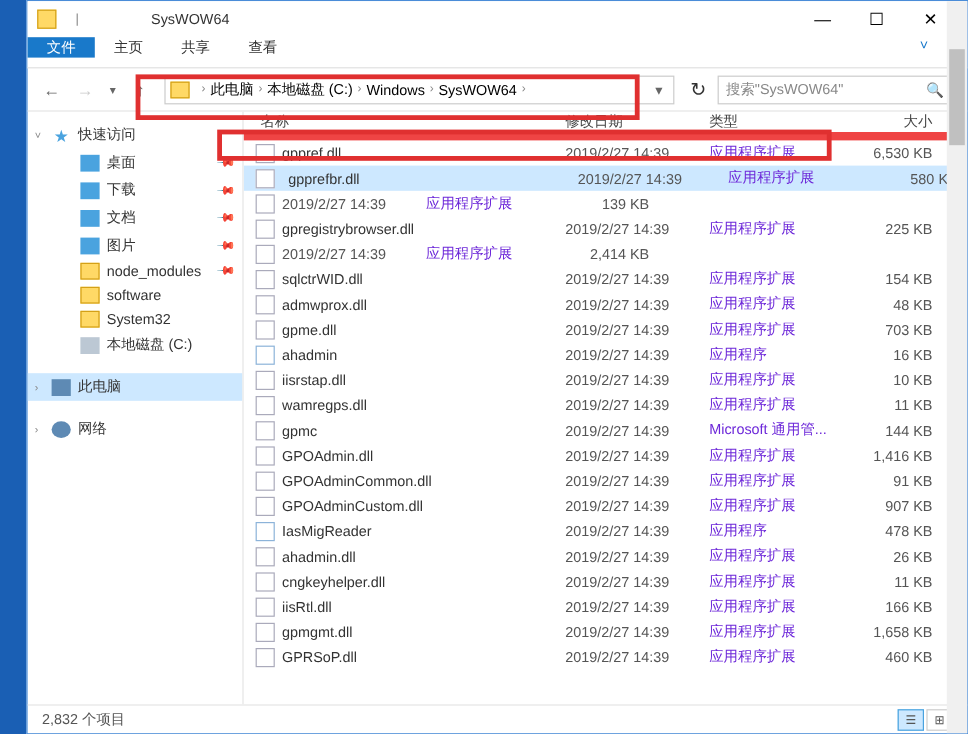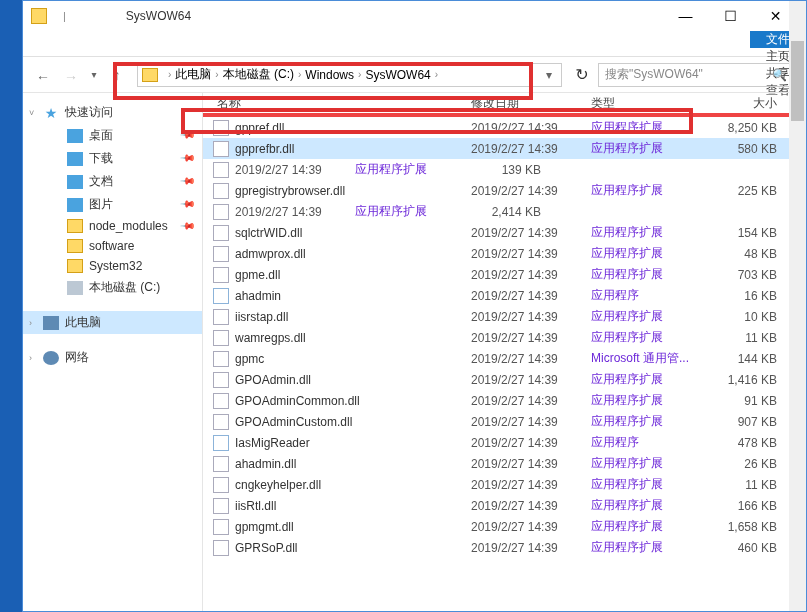--- a/index.html
+++ b/index.html
@@ -15,7 +15,7 @@
 .titlebar-controls { display: flex; gap: 0; }
 .titlebar-btn { width: 45px; height: 28px; display: flex; align-items: center; justify-content: center; font-size: 14px; cursor: pointer; }
 
-.ribbon { height: 26px; background: #fff; display: flex; align-items: flex-end; border-bottom: 1px solid #e0e0e0; flex-direction: column; }
+.ribbon { height: 26px; background: #fff; display: flex; align-items: flex-start; border-bottom: 1px solid #e0e0e0; }
 .ribbon-tab { padding: 0 16px; font-size: 12px; display: flex; align-items: center; cursor: pointer; color: #333; }
 .ribbon-tab.file { background: #1979ca; color: #fff; }
 .ribbon-spacer { flex: 1; }

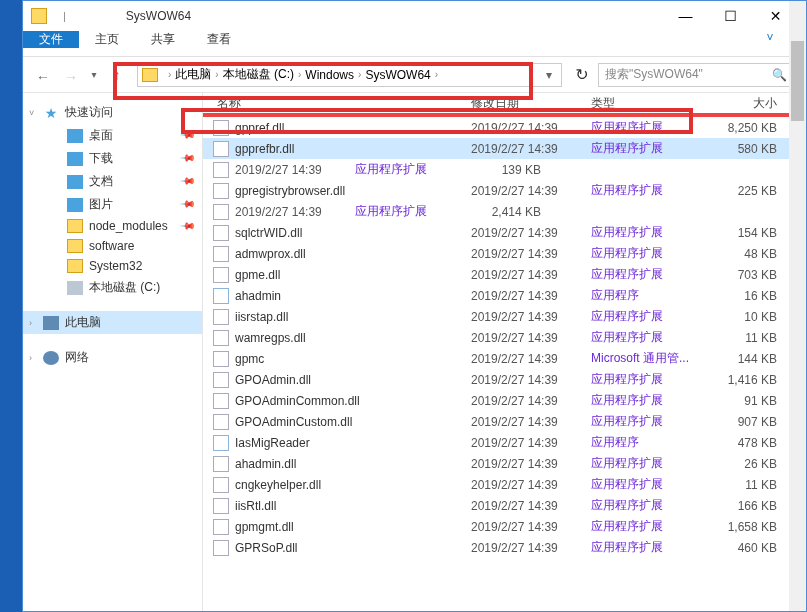--- a/index.html
+++ b/index.html
@@ -57,7 +57,7 @@
 .tree-spacer { height: 12px; }
 
 .filepane { flex: 1; display: flex; flex-direction: column; overflow: hidden; }
-.col-headers { height: 24px; display: flex; align-items: center; border-bottom: 4px solid #ef4444; font-size: 12px; color: #444; padding-left: 10px; }
+.col-headers { height: 24px; display: flex; align-items: center; border-bottom: 7px solid #ef4444; font-size: 12px; color: #444; padding-left: 10px; }
 .ch-name { width: 258px; padding-left: 4px; }
 .ch-date { width: 120px; }
 .ch-type { width: 120px; }

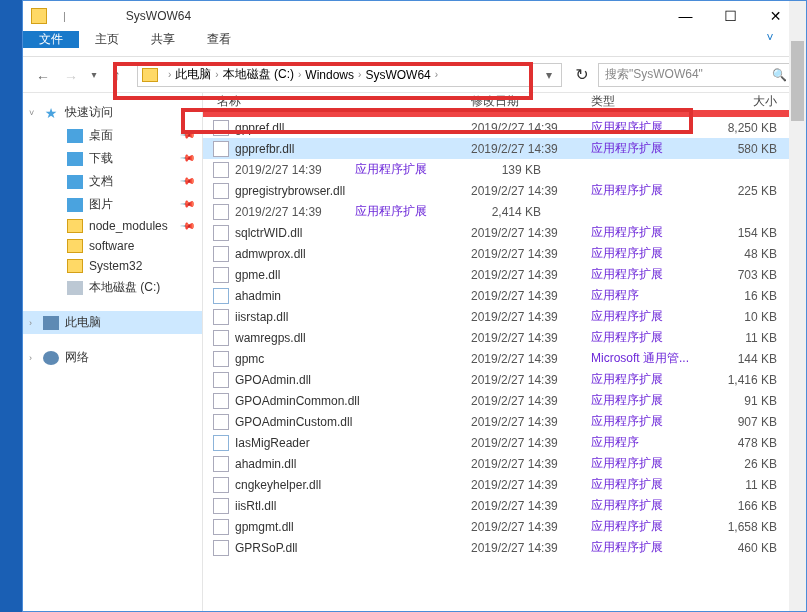--- a/index.html
+++ b/index.html
@@ -217,7 +217,7 @@
             <span class="file-name">gppref.dll</span>
             <span class="file-date">2019/2/27 14:39</span>
             <span class="file-type">应用程序扩展</span>
-            <span class="file-size">8,250 KB</span>
+            <span class="file-size">6,530 KB</span>
           </div>
           <div class="file-row selected">
             <span class="file-icon fi-dll"></span>

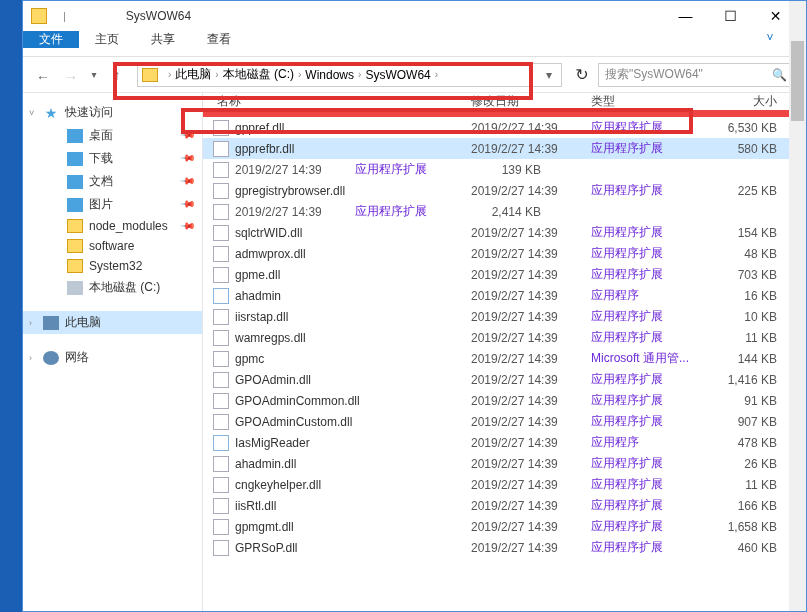--- a/index.html
+++ b/index.html
@@ -65,7 +65,7 @@
 
 .filelist { flex: 1; overflow-y: auto; }
 .file-row { display: flex; align-items: center; height: 21px; padding-left: 10px; font-size: 12px; color: #333; cursor: pointer; }
-.file-row.selected { background: #cde8ff; }
+.file-row.selected { background: #cde8ff; justify-content: space-between; }
 .file-icon { width: 16px; height: 16px; margin-right: 6px; display: flex; align-items: center; justify-content: center; font-size: 11px; flex-shrink: 0; }
 .fi-dll { background: #fff; border: 1px solid #aab; }
 .fi-dll::before { content: ""; position: absolute; }

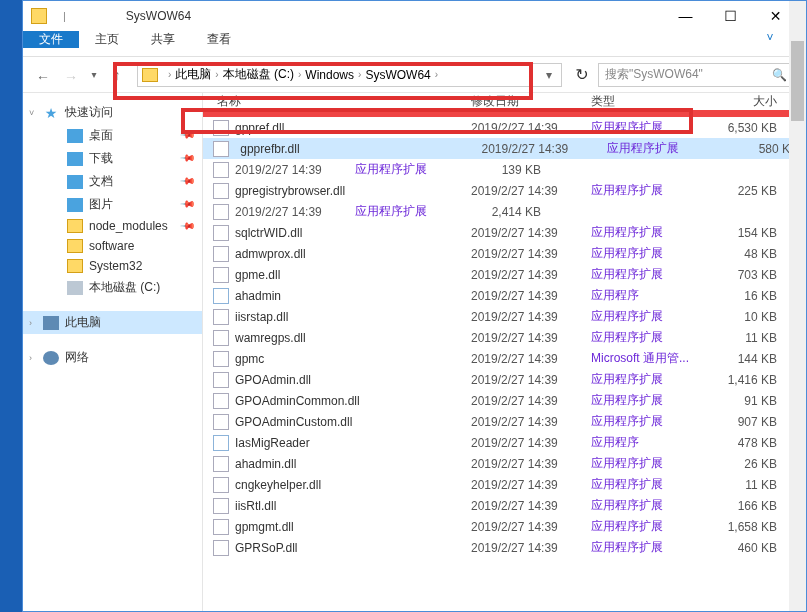--- a/index.html
+++ b/index.html
@@ -365,6 +365,12 @@
 
   </div>
 
+  <div class="statusbar">
+    <span>2,832 个项目</span>
+    <div class="status-spacer"></div>
+    <div class="view-btn active">☰</div>
+    <div class="view-btn">⊞</div>
+  </div>
 
 </div>
 

